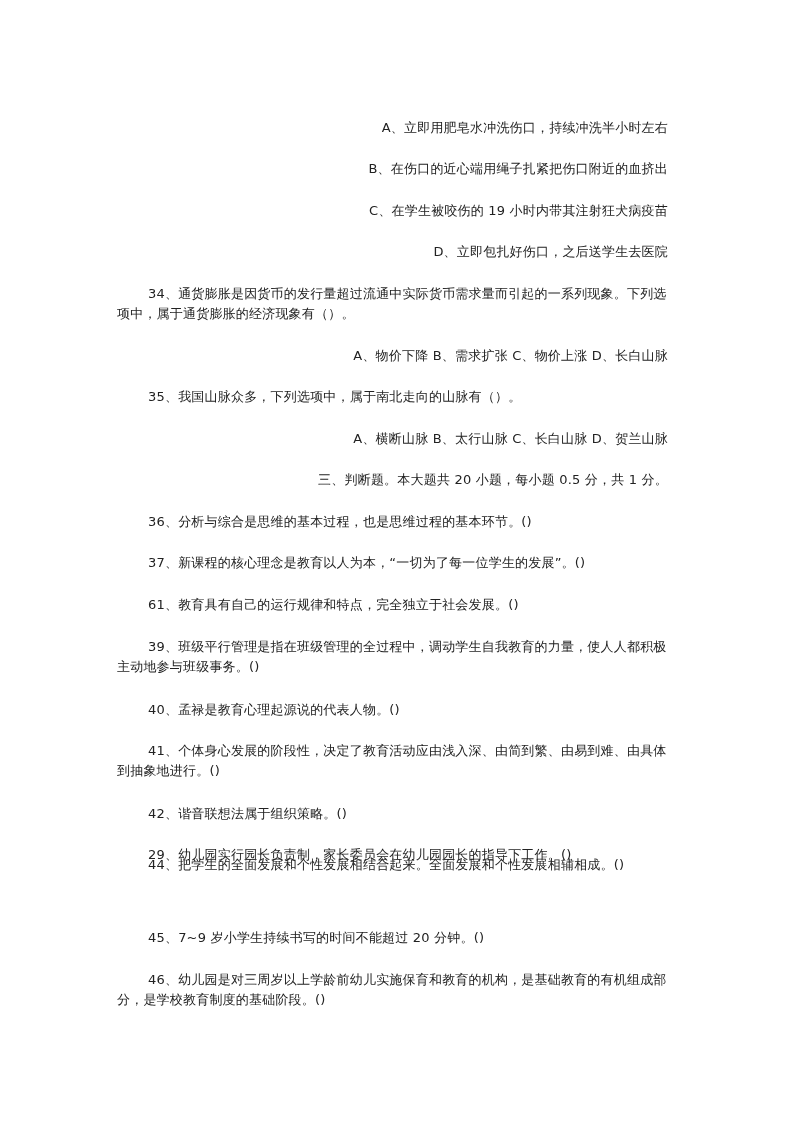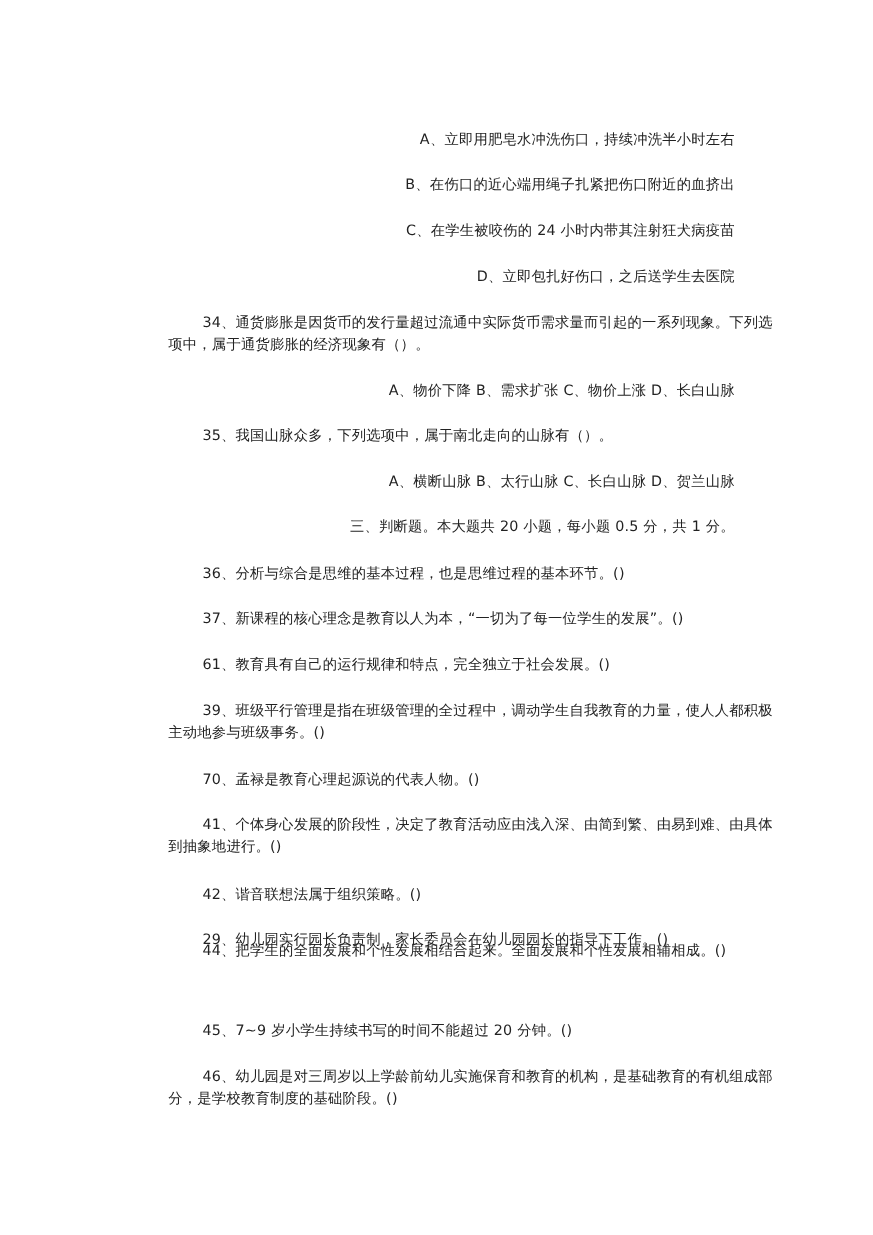--- a/index.html
+++ b/index.html
@@ -17,7 +17,7 @@
 <div class="page">
   <div class="p opt" style="top:118px">A、立即用肥皂水冲洗伤口，持续冲洗半小时左右</div>
   <div class="p opt" style="top:159px">B、在伤口的近心端用绳子扎紧把伤口附近的血挤出</div>
-  <div class="p opt" style="top:201px">C、在学生被咬伤的 24 小时内带其注射狂犬病疫苗</div>
+  <div class="p opt" style="top:201px">C、在学生被咬伤的 19 小时内带其注射狂犬病疫苗</div>
   <div class="p opt" style="top:242px">D、立即包扎好伤口，之后送学生去医院</div>
 
   <div class="p indent" style="top:284px">34、通货膨胀是因货币的发行量超过流通中实际货币需求量而引起的一系列现象。下列选项中，属于通货膨胀的经济现象有（）。</div>

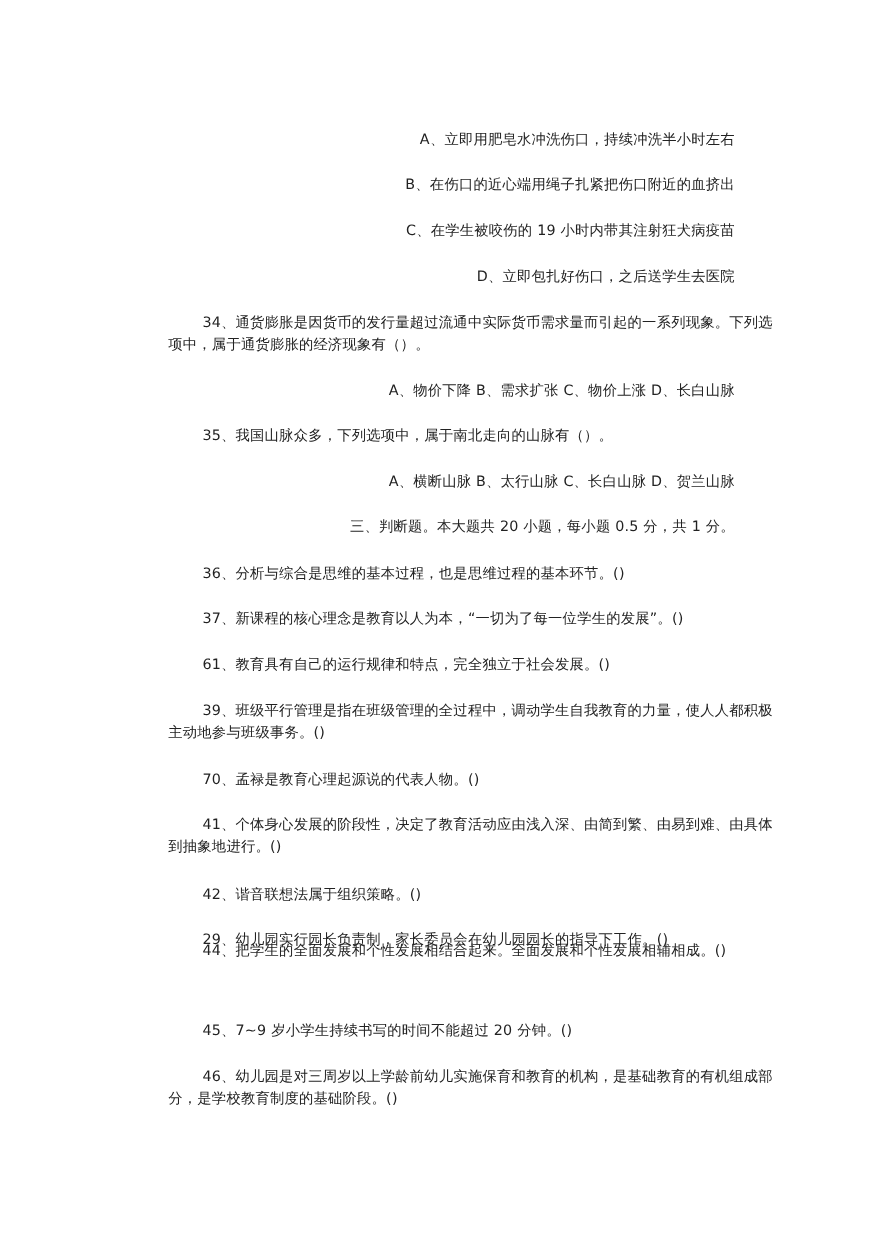--- a/index.html
+++ b/index.html
@@ -8,7 +8,7 @@
   .page { position: absolute; left: 117px; top: 0; width: 550px; }
   .p { position: absolute; left: 0; width: 550px; font-size: 13px; line-height: 20px;
        white-space: normal; word-break: break-all; letter-spacing: 0.2px; }
-  .indent { text-indent: 31px; margin-left: 36px; }
+  .indent { text-indent: 31px; }
   .opt { left: 31px; width: 520px; text-align: right; }
 </style>
 </head>

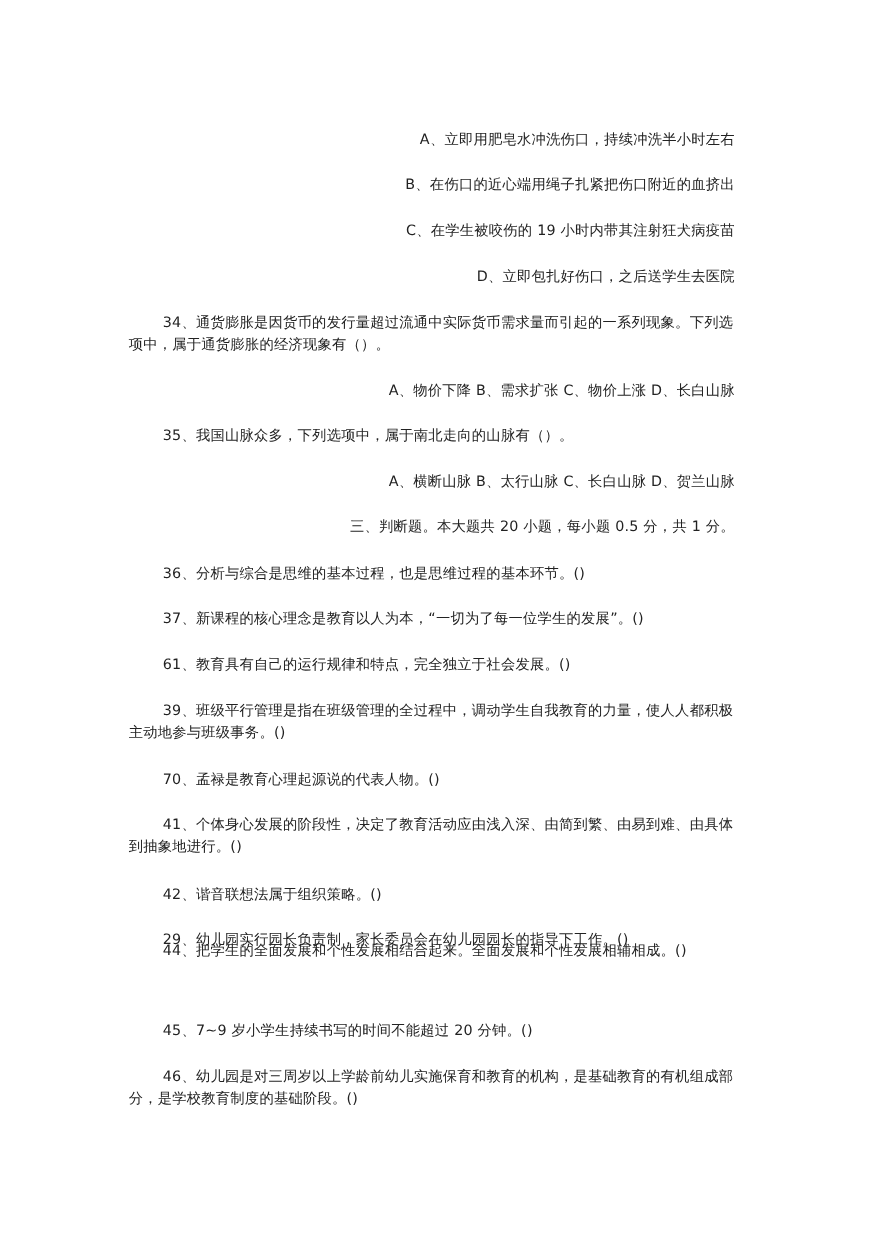--- a/index.html
+++ b/index.html
@@ -32,7 +32,7 @@
   <div class="p indent" style="top:553px">37、新课程的核心理念是教育以人为本，“一切为了每一位学生的发展”。()</div>
   <div class="p indent" style="top:595px">61、教育具有自己的运行规律和特点，完全独立于社会发展。()</div>
   <div class="p indent" style="top:637px">39、班级平行管理是指在班级管理的全过程中，调动学生自我教育的力量，使人人都积极主动地参与班级事务。()</div>
-  <div class="p indent" style="top:700px">70、孟禄是教育心理起源说的代表人物。()</div>
+  <div class="p indent" style="top:700px">40、孟禄是教育心理起源说的代表人物。()</div>
   <div class="p indent" style="top:741px">41、个体身心发展的阶段性，决定了教育活动应由浅入深、由简到繁、由易到难、由具体到抽象地进行。()</div>
   <div class="p indent" style="top:804px">42、谐音联想法属于组织策略。()</div>
   <div class="p indent" style="top:845px">29、幼儿园实行园长负责制，家长委员会在幼儿园园长的指导下工作。()</div>

